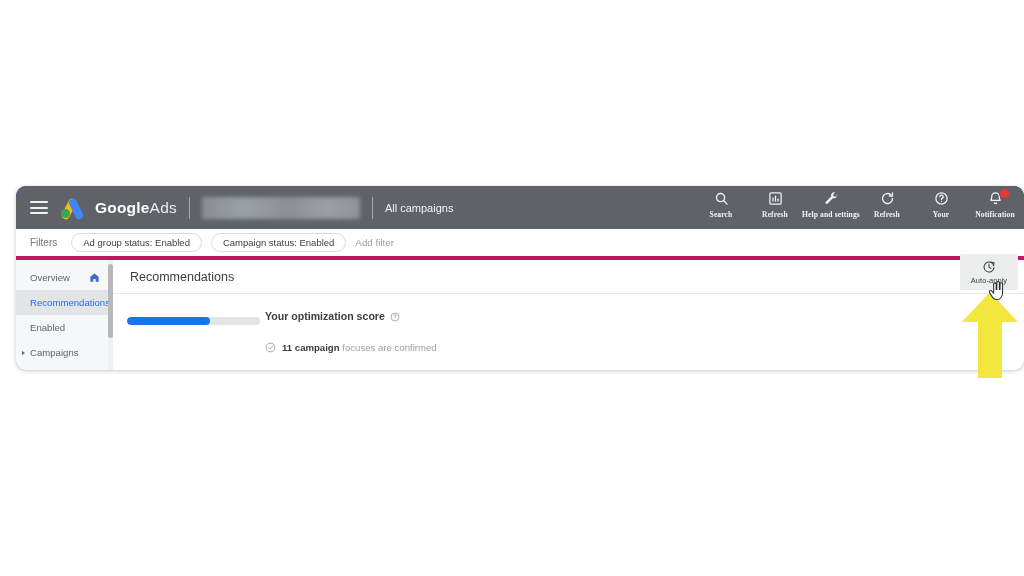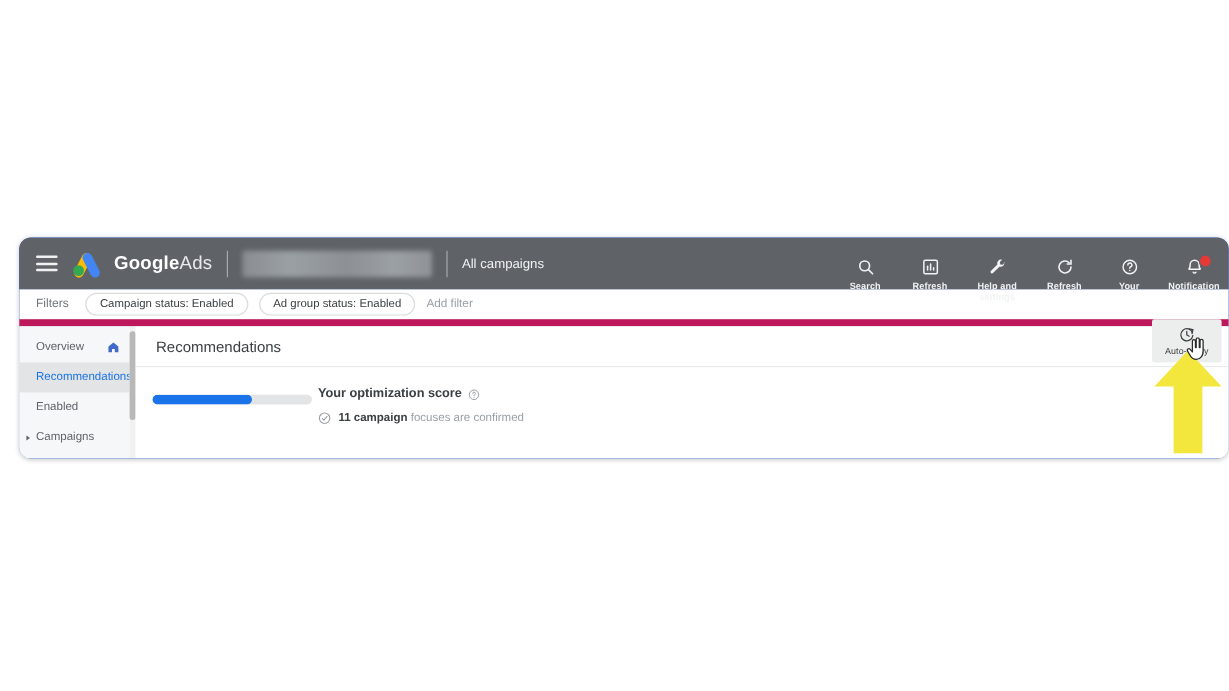--- a/index.html
+++ b/index.html
@@ -15,7 +15,7 @@
   
   .app-window {
     position: absolute;
-    left: 16px; top: 198px;
+    left: 16px; top: 186px;
     width: 1008px; height: 184px;
     border-radius: 10px;
     overflow: hidden;

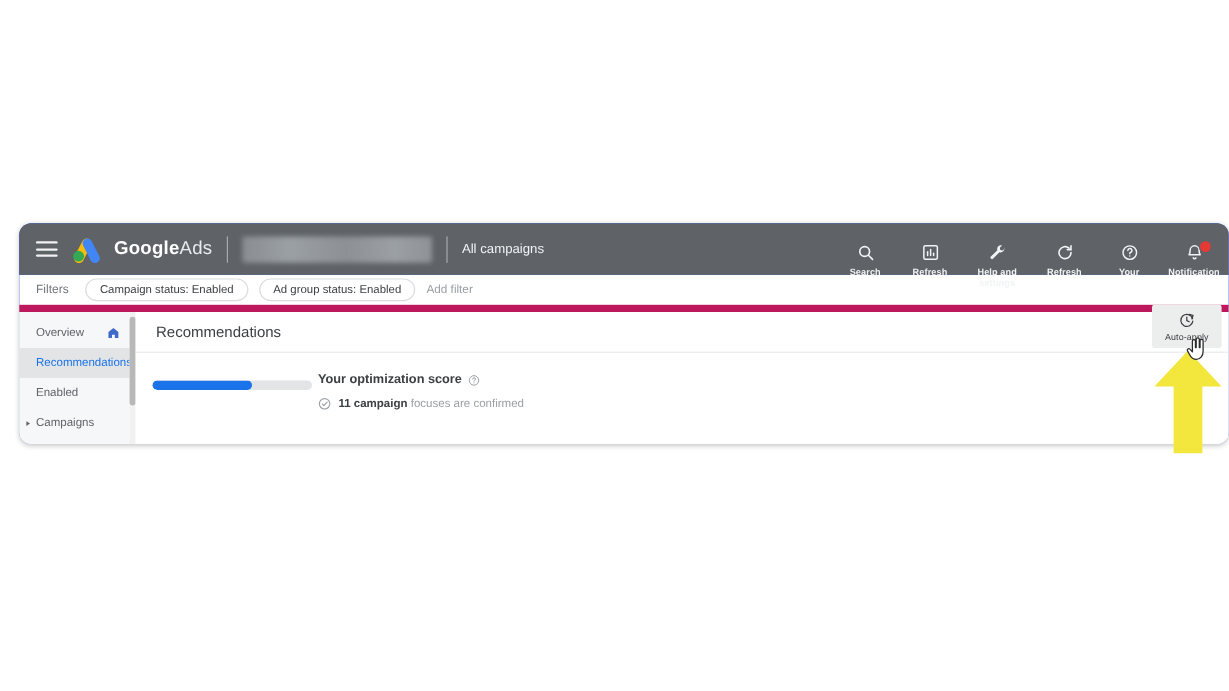--- a/index.html
+++ b/index.html
@@ -71,7 +71,7 @@
 
   .page-scope { font-size: 11px; color:#f1f3f4; white-space: nowrap; }
 
-  .topbar-actions { margin-left: auto; display:flex; align-items:flex-start; height:43px; padding-top:16px; padding-right:2px;}
+  .topbar-actions { margin-left: auto; display:flex; align-items:flex-start; height:43px; padding-top:4px; padding-right:2px;font-family:Liberation Serif, serif;}
   .tb-item {
     width: 54px; display:flex; flex-direction:column; align-items:center;
     cursor: pointer; position: relative;

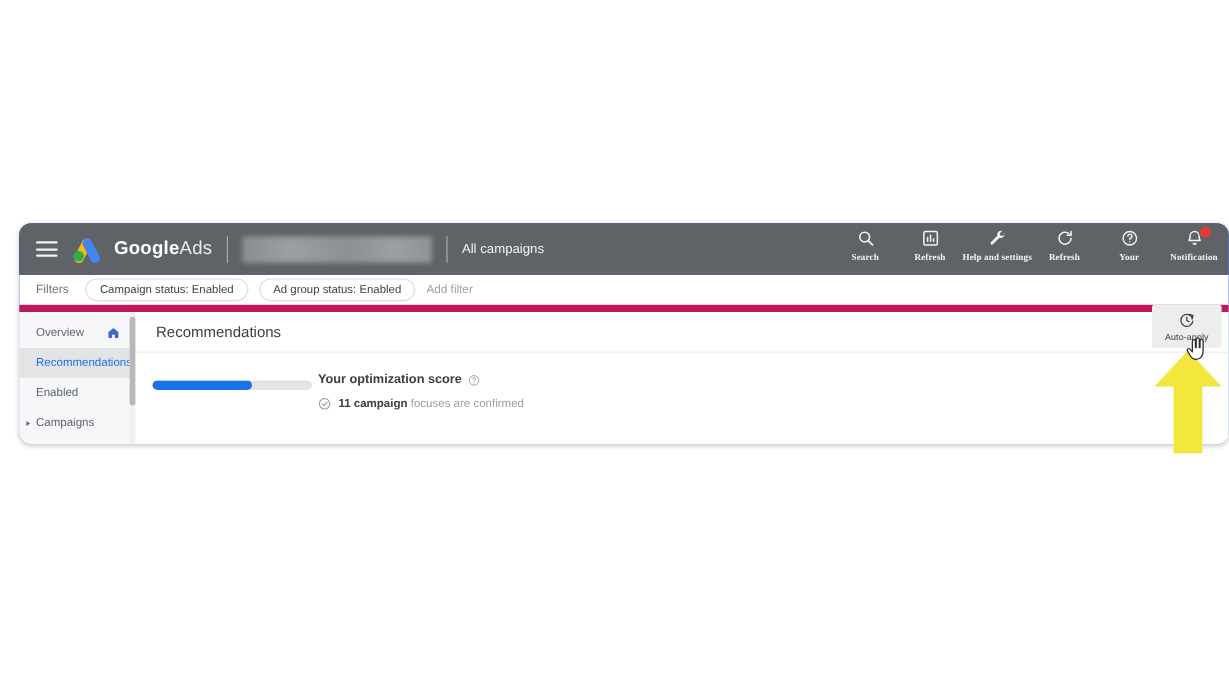--- a/index.html
+++ b/index.html
@@ -92,7 +92,7 @@
   
   .filterbar {
     height: 31px; background:#fff;
-    border-bottom: 6px solid #be185d;
+    border-bottom: 4px solid #be185d;
     display:flex; align-items:center; padding-left: 14px;
   }
   .filters-label { font-size: 10px; color:#70757a; margin-right: 14px; }

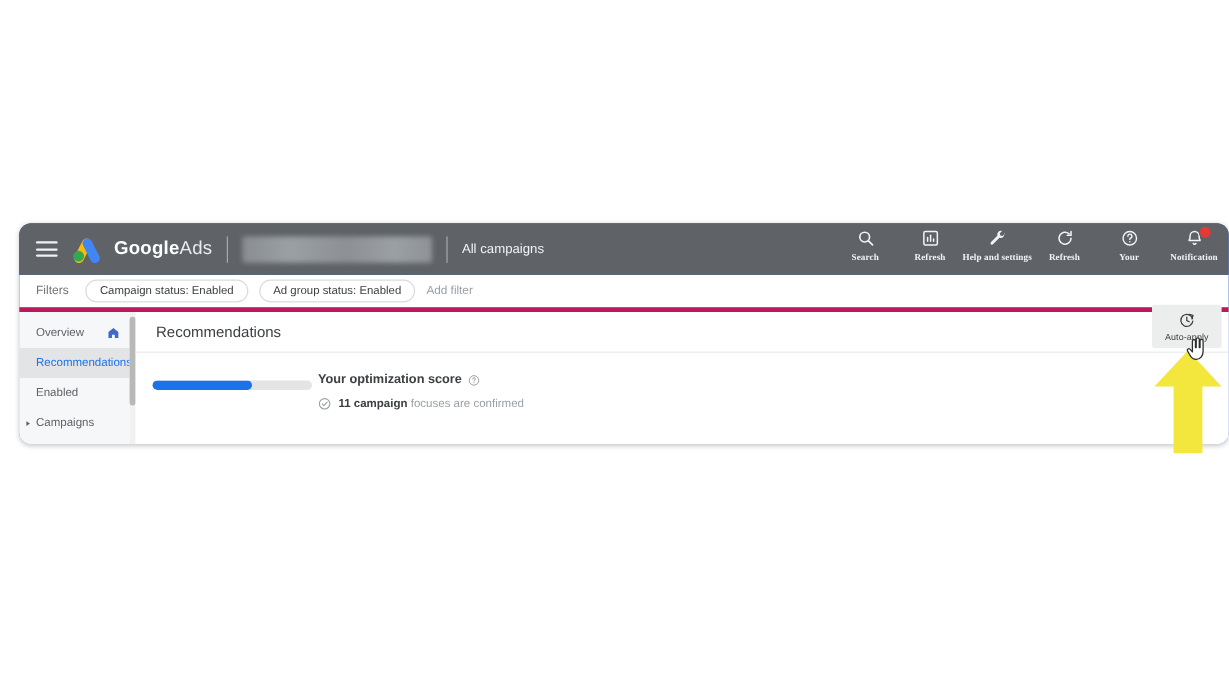--- a/index.html
+++ b/index.html
@@ -286,8 +286,8 @@
 
     <div class="filterbar">
       <span class="filters-label">Filters</span>
+      <div class="chip">Ad group status: Enabled</div>
       <div class="chip">Campaign status: Enabled</div>
-      <div class="chip">Ad group status: Enabled</div>
       <span class="add-filter">Add filter</span>
     </div>
 

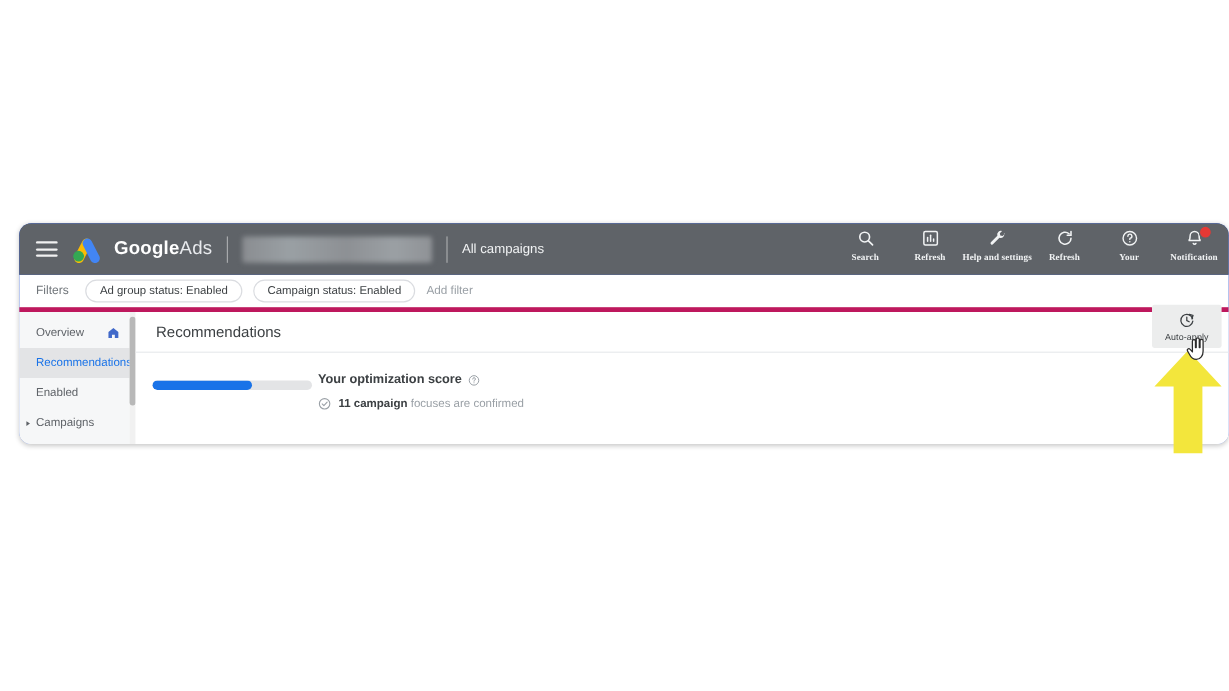--- a/index.html
+++ b/index.html
@@ -170,7 +170,7 @@
   .opt-title { display:flex; align-items:flex-end; gap:5px; }
   .opt-title-text { font-size: 10.6px; color:#3c4043; font-weight:700; }
   .help-ico { color:#9aa0a6; display:flex; }
-  .opt-sub { display:flex; align-items:center; gap:6px; margin-top: 9px; }
+  .opt-sub { display:flex; align-items:center; gap:6px; margin-top: 20px; }
   .check-ico { color:#9aa0a6; display:flex; }
   .opt-sub-text { font-size: 9.6px; color:#9aa0a6; }
   .opt-sub-text b { color:#3c4043; font-weight:700; }

